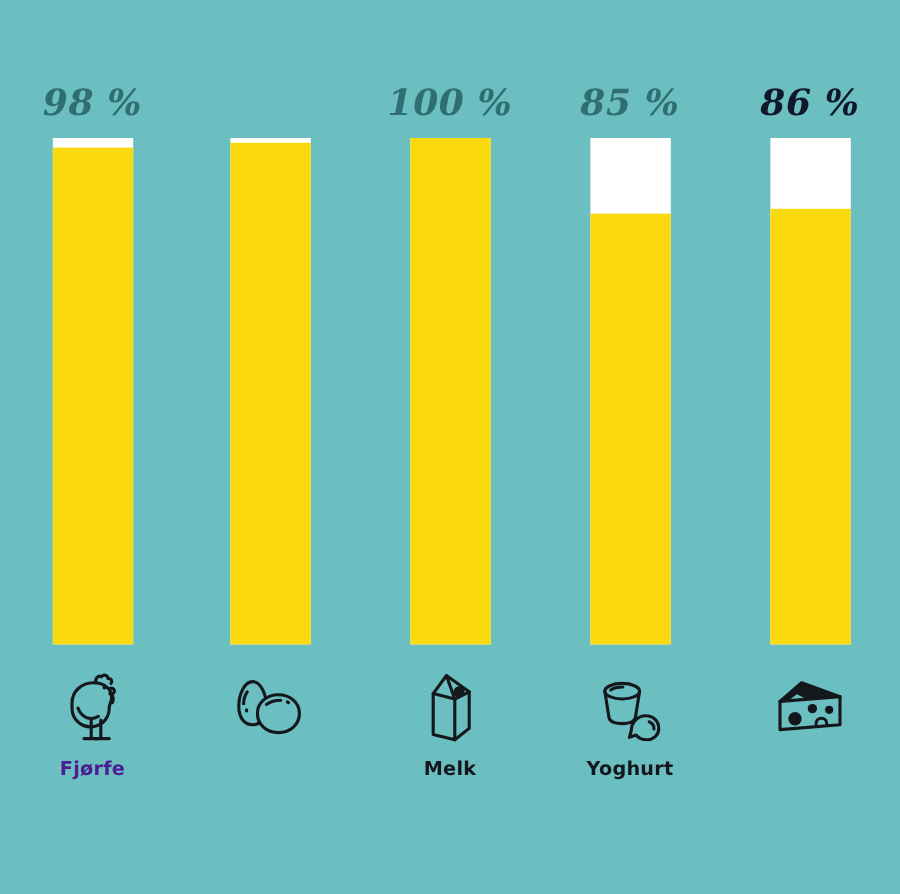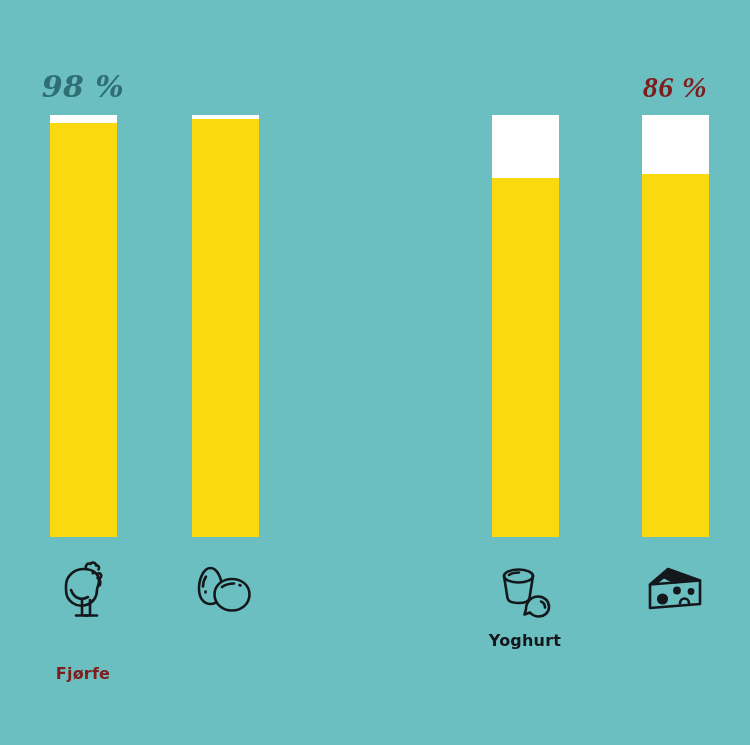--- a/index.html
+++ b/index.html
@@ -106,7 +106,7 @@
 <div id="infographic" style="background: rgb(108, 191, 192);">
   <div class="chart-area">
 
-    <div class="bar-group" style="left:8px;padding-left:16px;">
+    <div class="bar-group" style="left:2px;padding-left:16px;">
       <div class="bar-value" style="color: rgb(47, 111, 116);">98 %</div>
       <div class="bar-track" style="background: rgb(255, 255, 255);">
         <div class="bar-fill" style="height: 98%; background: rgb(250, 218, 15);"></div>

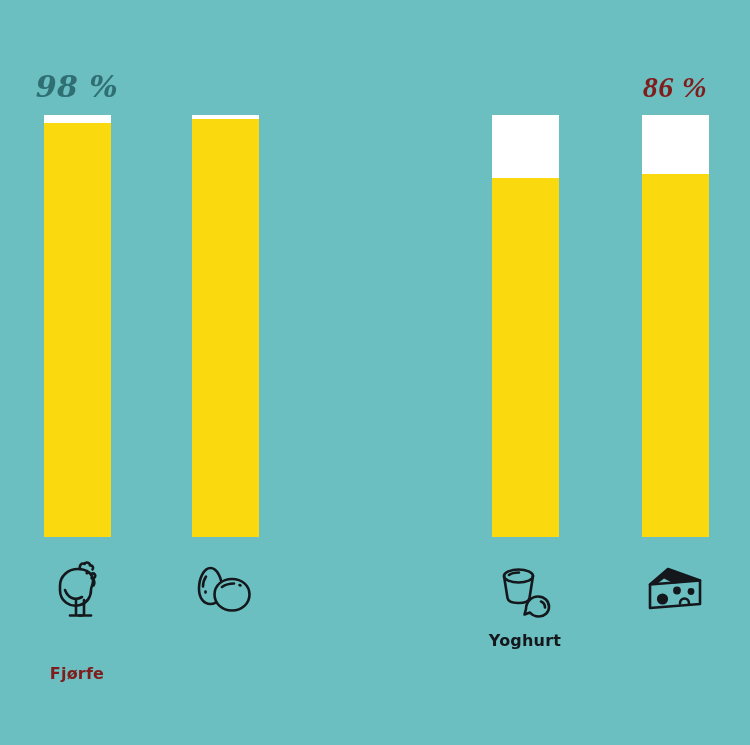--- a/index.html
+++ b/index.html
@@ -144,6 +144,22 @@
       </div>
     </div>
 
+    <div class="bar-group" style="left:300px;">
+      <div class="bar-value" style="color: rgb(47, 111, 116);">100 %</div>
+      <div class="bar-track" style="background: rgb(255, 255, 255);">
+        <div class="bar-fill" style="height: 100%; background: rgb(250, 218, 15);"></div>
+      </div>
+      <div class="icon-box">
+        <svg width="54" height="60" viewBox="0 0 54 60" fill="none" stroke="#14181c" stroke-width="2.6" stroke-linecap="round" stroke-linejoin="round">
+          <path d="M13 19 L13 53 L31 57.5 L31 23.5 Z"></path>
+          <path d="M31 23.5 L43 17.5 L43 48 L31 57.5"></path>
+          <path d="M13 19 L24 4 L43 17.5"></path>
+          <path d="M24 4 L31 23.5"></path>
+          <circle cx="34.5" cy="17.5" r="4.6" fill="#14181c" stroke="none"></circle>
+        </svg>
+      </div>
+      <div class="cat-label" style="color: rgb(20, 24, 28);">Melk</div>
+    </div>
 
     <div class="bar-group" style="left:450px;">
       <div class="bar-track" style="background: rgb(255, 255, 255);">

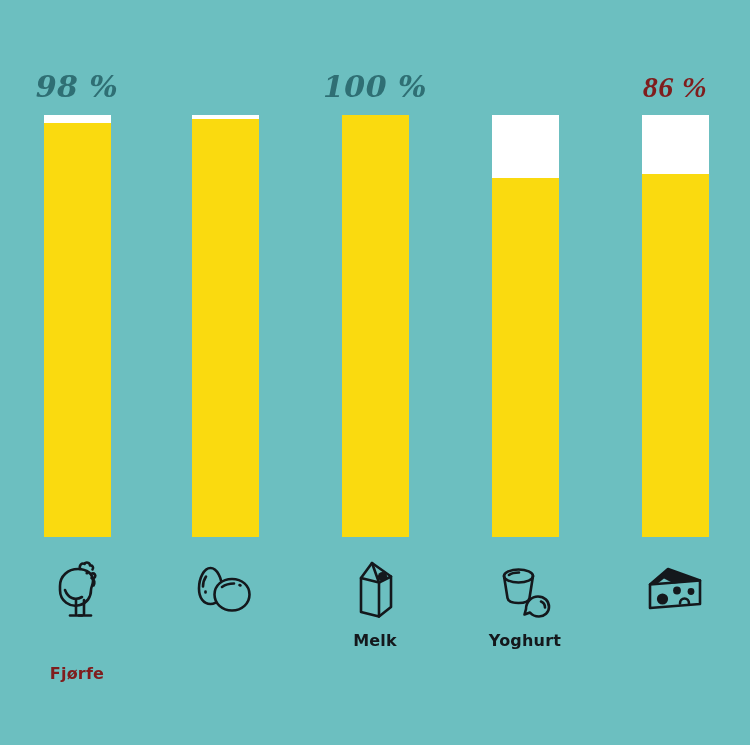--- a/index.html
+++ b/index.html
@@ -162,6 +162,7 @@
     </div>
 
     <div class="bar-group" style="left:450px;">
+      <div class="bar-value" style="color: rgb(47, 111, 116);">85 %</div>
       <div class="bar-track" style="background: rgb(255, 255, 255);">
         <div class="bar-fill" style="height: 85%; background: rgb(250, 218, 15);"></div>
       </div>

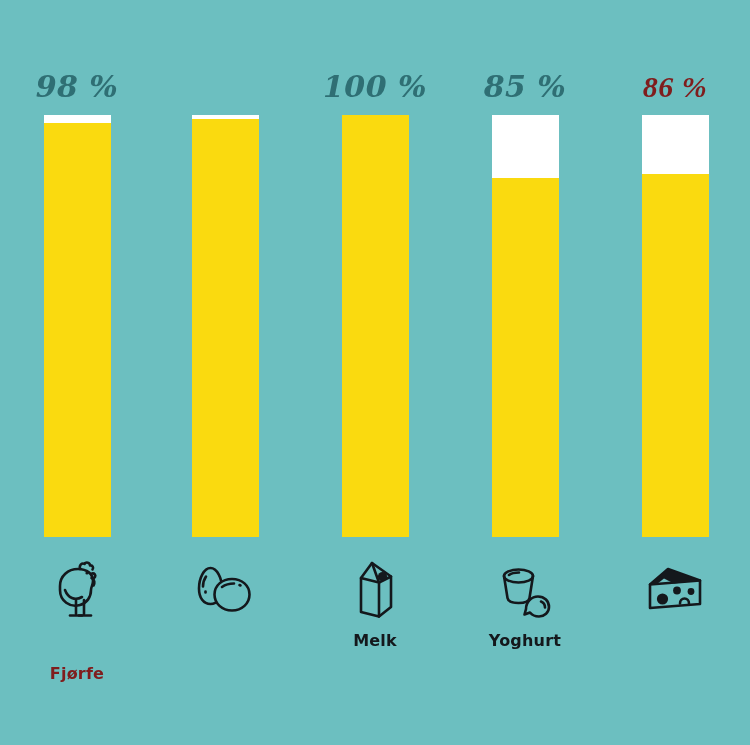--- a/index.html
+++ b/index.html
@@ -179,7 +179,7 @@
     </div>
 
     <div class="bar-group" style="left:600px;">
-      <div class="bar-value" style="color: #7f1d1d; font-family: Liberation Serif, serif;">86 %</div>
+      <div class="bar-value" style="color: #0f172a;">86 %</div>
       <div class="bar-track" style="background: rgb(255, 255, 255);">
         <div class="bar-fill" style="height: 86%; background: rgb(250, 218, 15);"></div>
       </div>

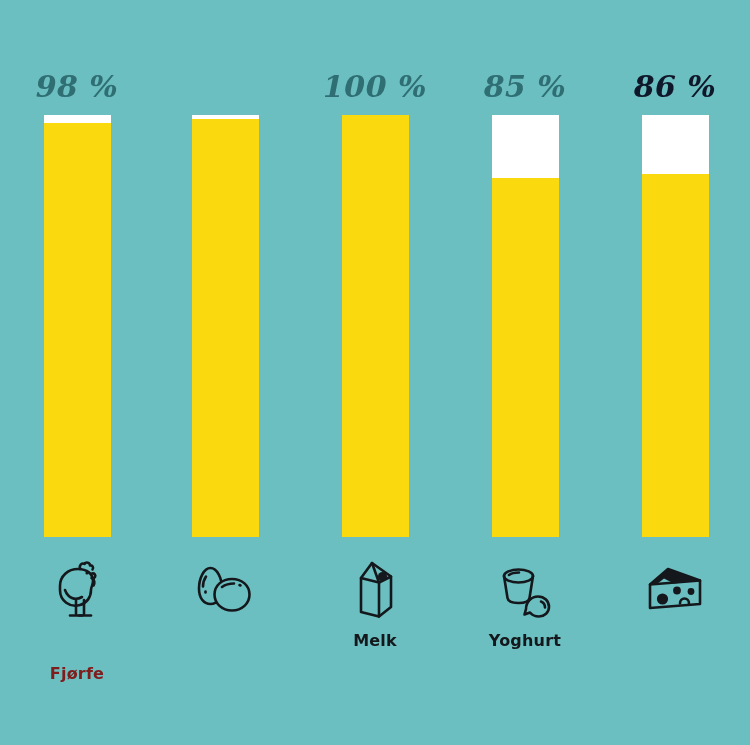--- a/index.html
+++ b/index.html
@@ -125,7 +125,7 @@
           <path d="M19 30 C22 38 29 41 36 37"></path>
         </svg>
       </div>
-      <div class="cat-label" style="color: #7f1d1d; margin-top: 33px;">Fjørfe</div>
+      <div class="cat-label" style="color: #4c1d95;">Fjørfe</div>
     </div>
 
     <div class="bar-group" style="left:150px;">

